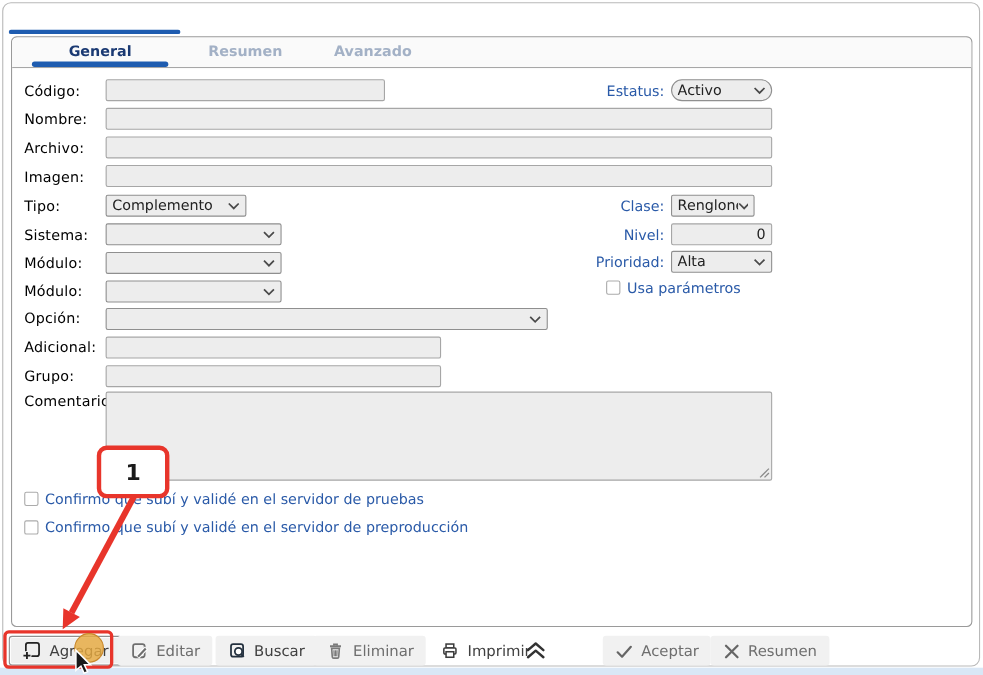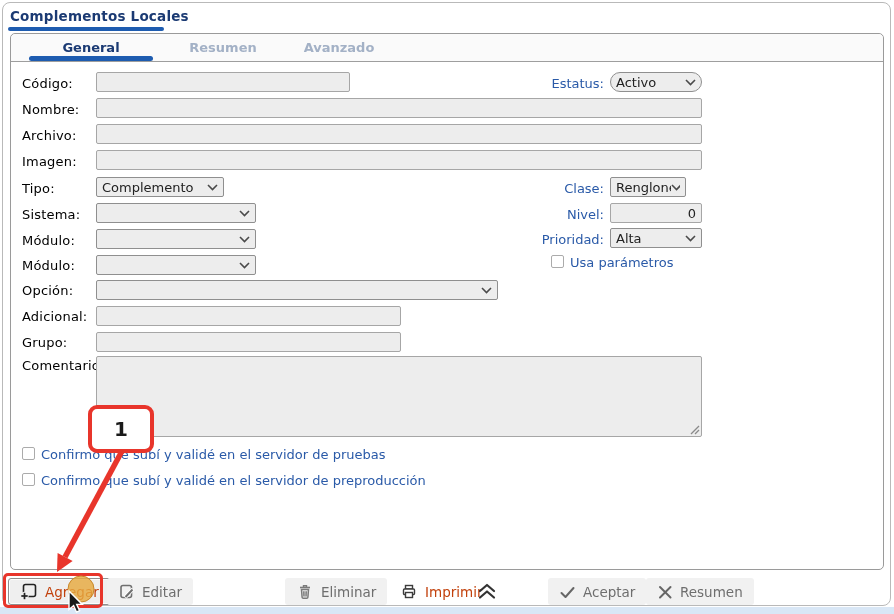--- a/index.html
+++ b/index.html
@@ -72,7 +72,6 @@
 <div id="page">
 
   <div id="outer"></div>
-  <div id="win-title">Complementos Locales</div>
   <div id="title-underline"></div>
 
   <div id="panel">

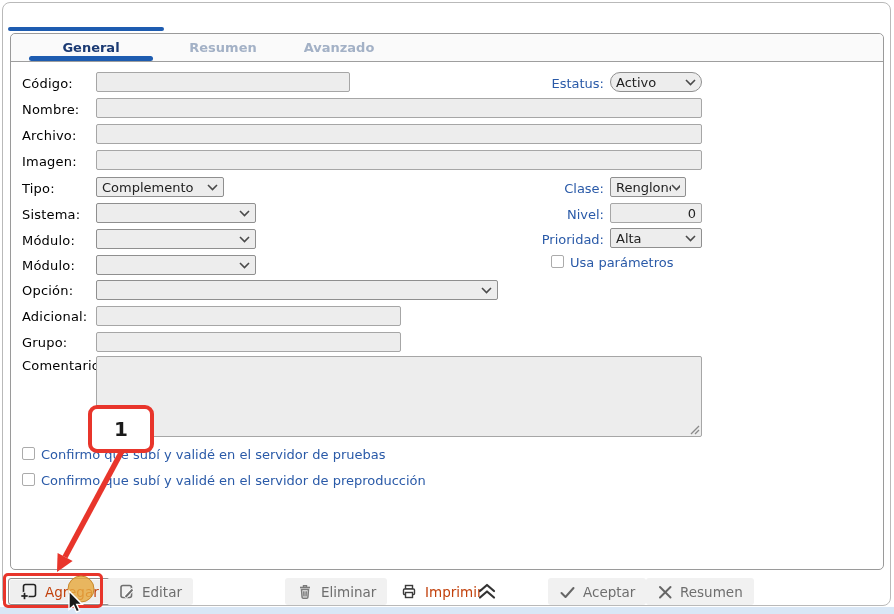--- a/index.html
+++ b/index.html
@@ -48,7 +48,7 @@
     gap:7px; background:#f1f1f1; border:none; border-radius:3px; padding:0 11px;
     font-family:inherit; font-size:13.5px; cursor:pointer; }
   .btn.gray { color:#6e6e6e; }
-  .btn.blue { color:#c2410c; }
+  .btn.blue { color:#404040; }
   .btn.framed { background:#efefef; border:1px solid #8f8f8f;
     box-shadow: inset 0 0 0 1px #fdfdfd; }
   .iconbtn { position:absolute; top:581px; background:none; border:none; cursor:pointer; }

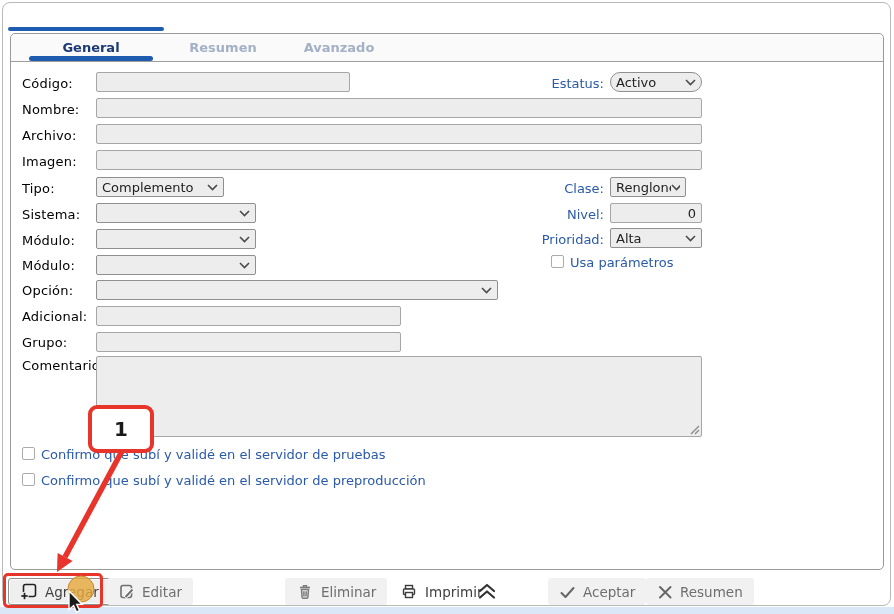--- a/index.html
+++ b/index.html
@@ -191,6 +191,14 @@
     <span>Editar</span>
   </button>
 
+  <button class="btn blue" style="left:196px;">
+    <svg width="17" height="17">
+      <rect x="3" y="2.5" width="11" height="11.5" rx="2" fill="none" stroke="#24313f" stroke-width="1.6"></rect>
+      <circle cx="9.8" cy="9.3" r="3.3" fill="#fff" stroke="#24313f" stroke-width="1.6"></circle>
+      <line x1="12.2" y1="11.8" x2="14.6" y2="14.2" stroke="#24313f" stroke-width="1.8"></line>
+    </svg>
+    <span>Buscar</span>
+  </button>
 
   <button class="btn gray" style="left:285px;">
     <svg width="18" height="17">

